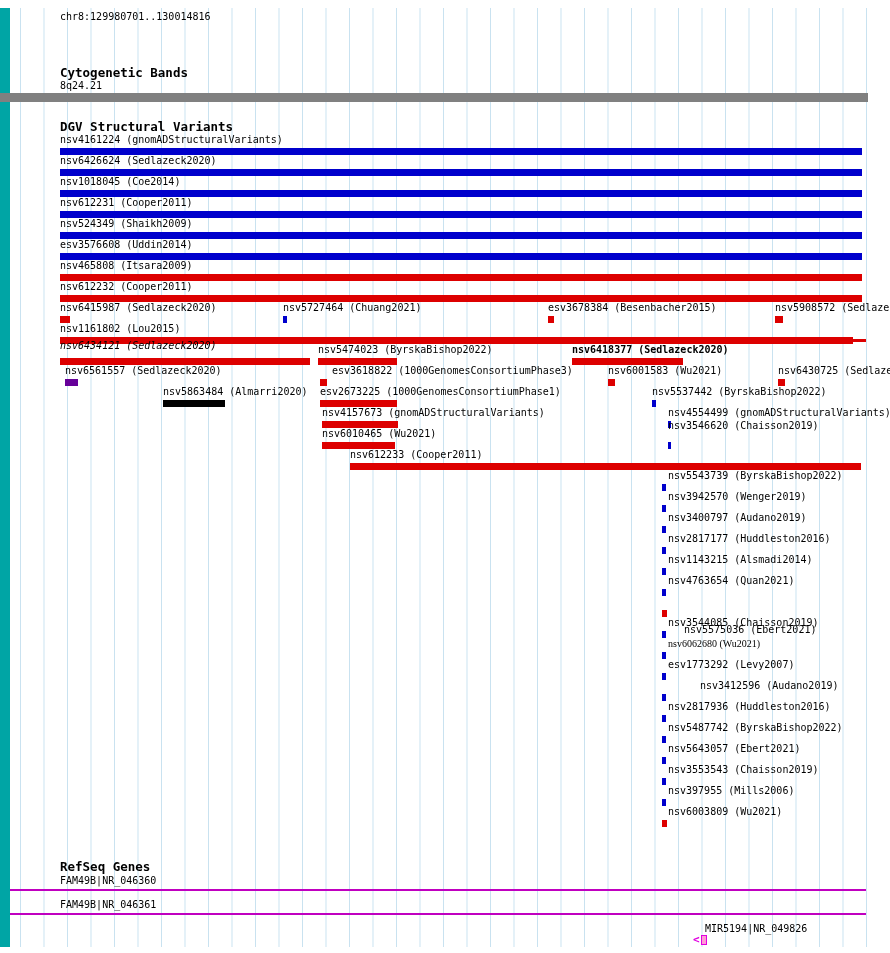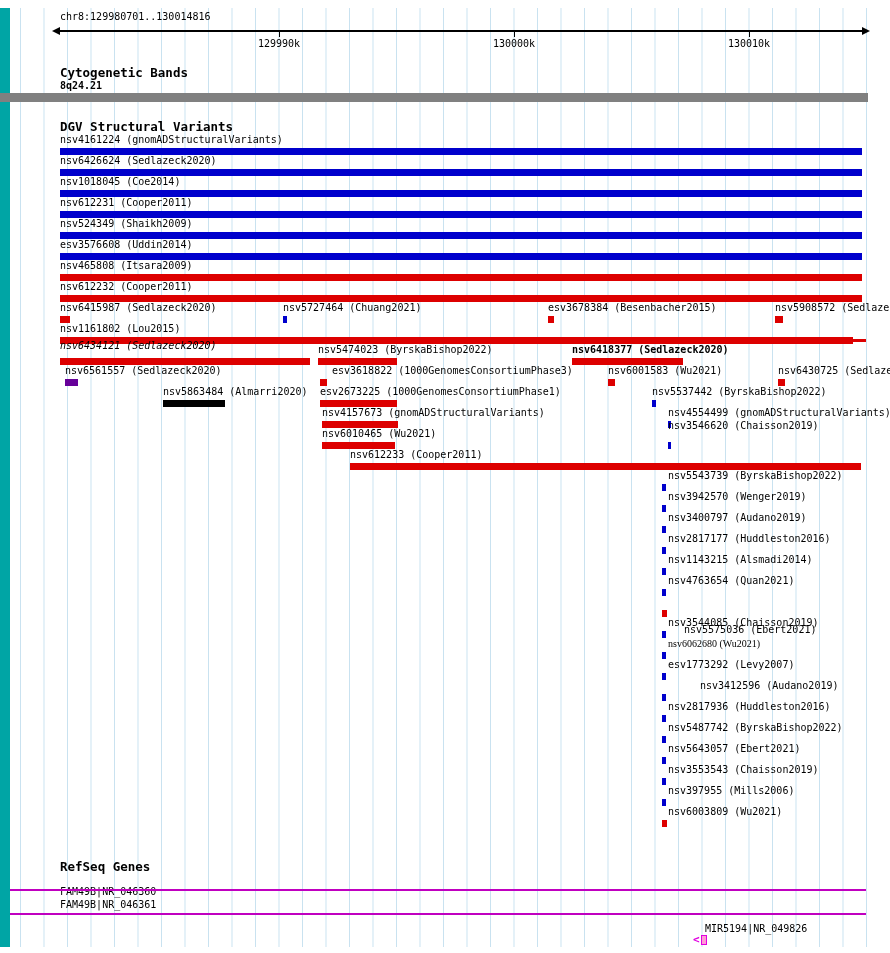--- a/index.html
+++ b/index.html
@@ -41,17 +41,6 @@
 
   <div class="pos-label">chr8:129980701..130014816</div>
 
-  <div id="ruler">
-    <div class="ruler-line"></div>
-    <div class="arrow left"></div>
-    <div class="arrow right"></div>
-  <div class="rtick" style="left: 279px;"></div>
-      <div class="rtick-label" style="left: 279px;">129990k</div>
-      <div class="rtick" style="left: 514px;"></div>
-      <div class="rtick-label" style="left: 514px;">130000k</div>
-      <div class="rtick" style="left: 749px;"></div>
-      <div class="rtick-label" style="left: 749px;">130010k</div>
-    </div>
 
   <div class="section-title" id="cyto-title">Cytogenetic Bands</div>
   <div class="band-label">8q24.21</div>

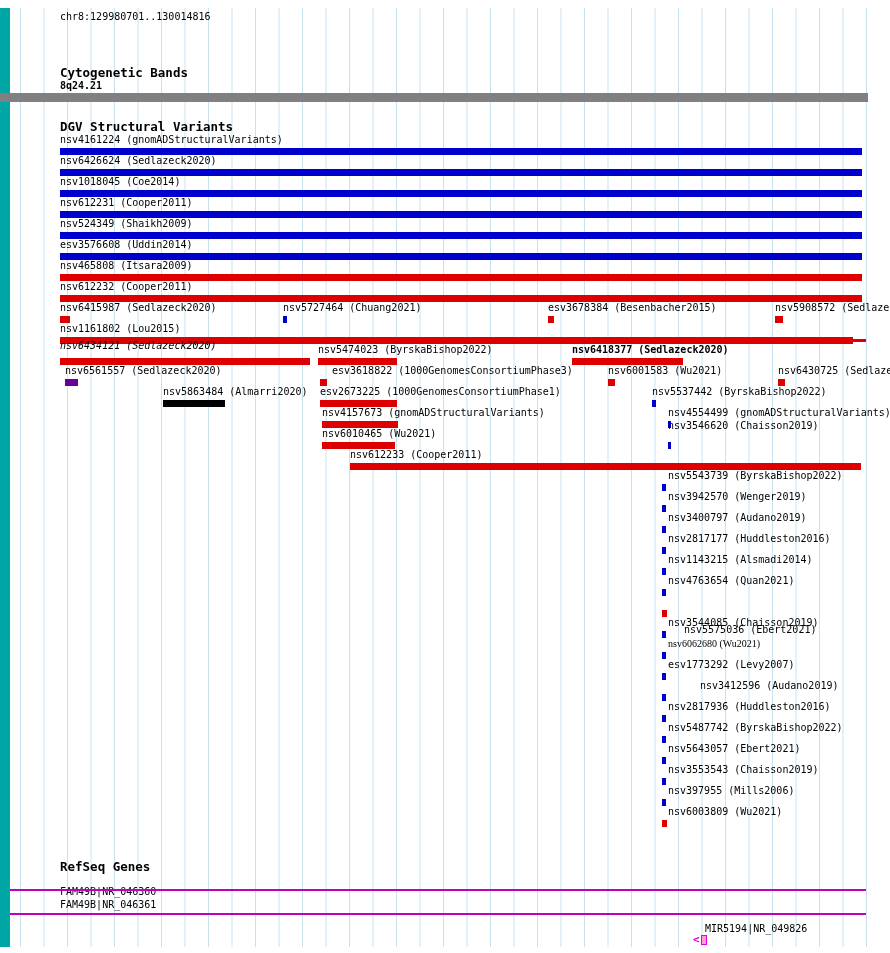--- a/index.html
+++ b/index.html
@@ -21,7 +21,7 @@
   .rtick-label{position:absolute;top:38px;transform:translateX(-50%);}
   .section-title{position:absolute;left:60px;font-weight:bold;font-size:12.5px;}
   #cyto-title{top:67px;}
-  .band-label{position:absolute;left:60px;top:80px;font-weight:bold;}
+  .band-label{position:absolute;left:60px;top:80px;}
   #cytoband{position:absolute;}
   #dgv-title{top:121px;}
   #refseq-title{top:861px;}

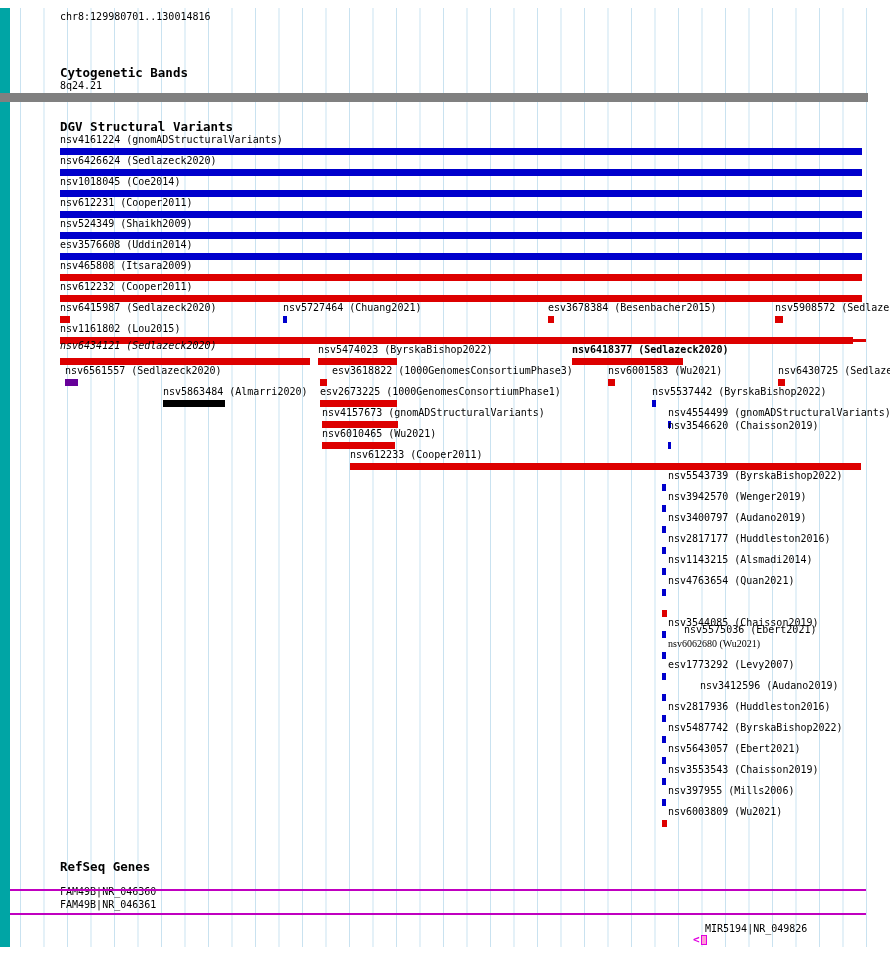--- a/index.html
+++ b/index.html
@@ -143,7 +143,7 @@
 
   <div class="section-title" id="refseq-title">RefSeq Genes</div>
   <div id="genes-layer">
-      <div class="gene-label" style="left: 60px; top: 875px; margin-top: 11px;">FAM49B|NR_046360</div>
+      <div class="gene-label" style="left: 60px; top: 875px;">FAM49B|NR_046360</div>
       <div class="gene-line" style="left: 10px; top: 889px; width: 856px; background: rgb(192, 0, 192);"></div>
       <div class="gene-label" style="left: 60px; top: 899px;">FAM49B|NR_046361</div>
       <div class="gene-line" style="left: 10px; top: 913px; width: 856px; background: rgb(192, 0, 192);"></div>

